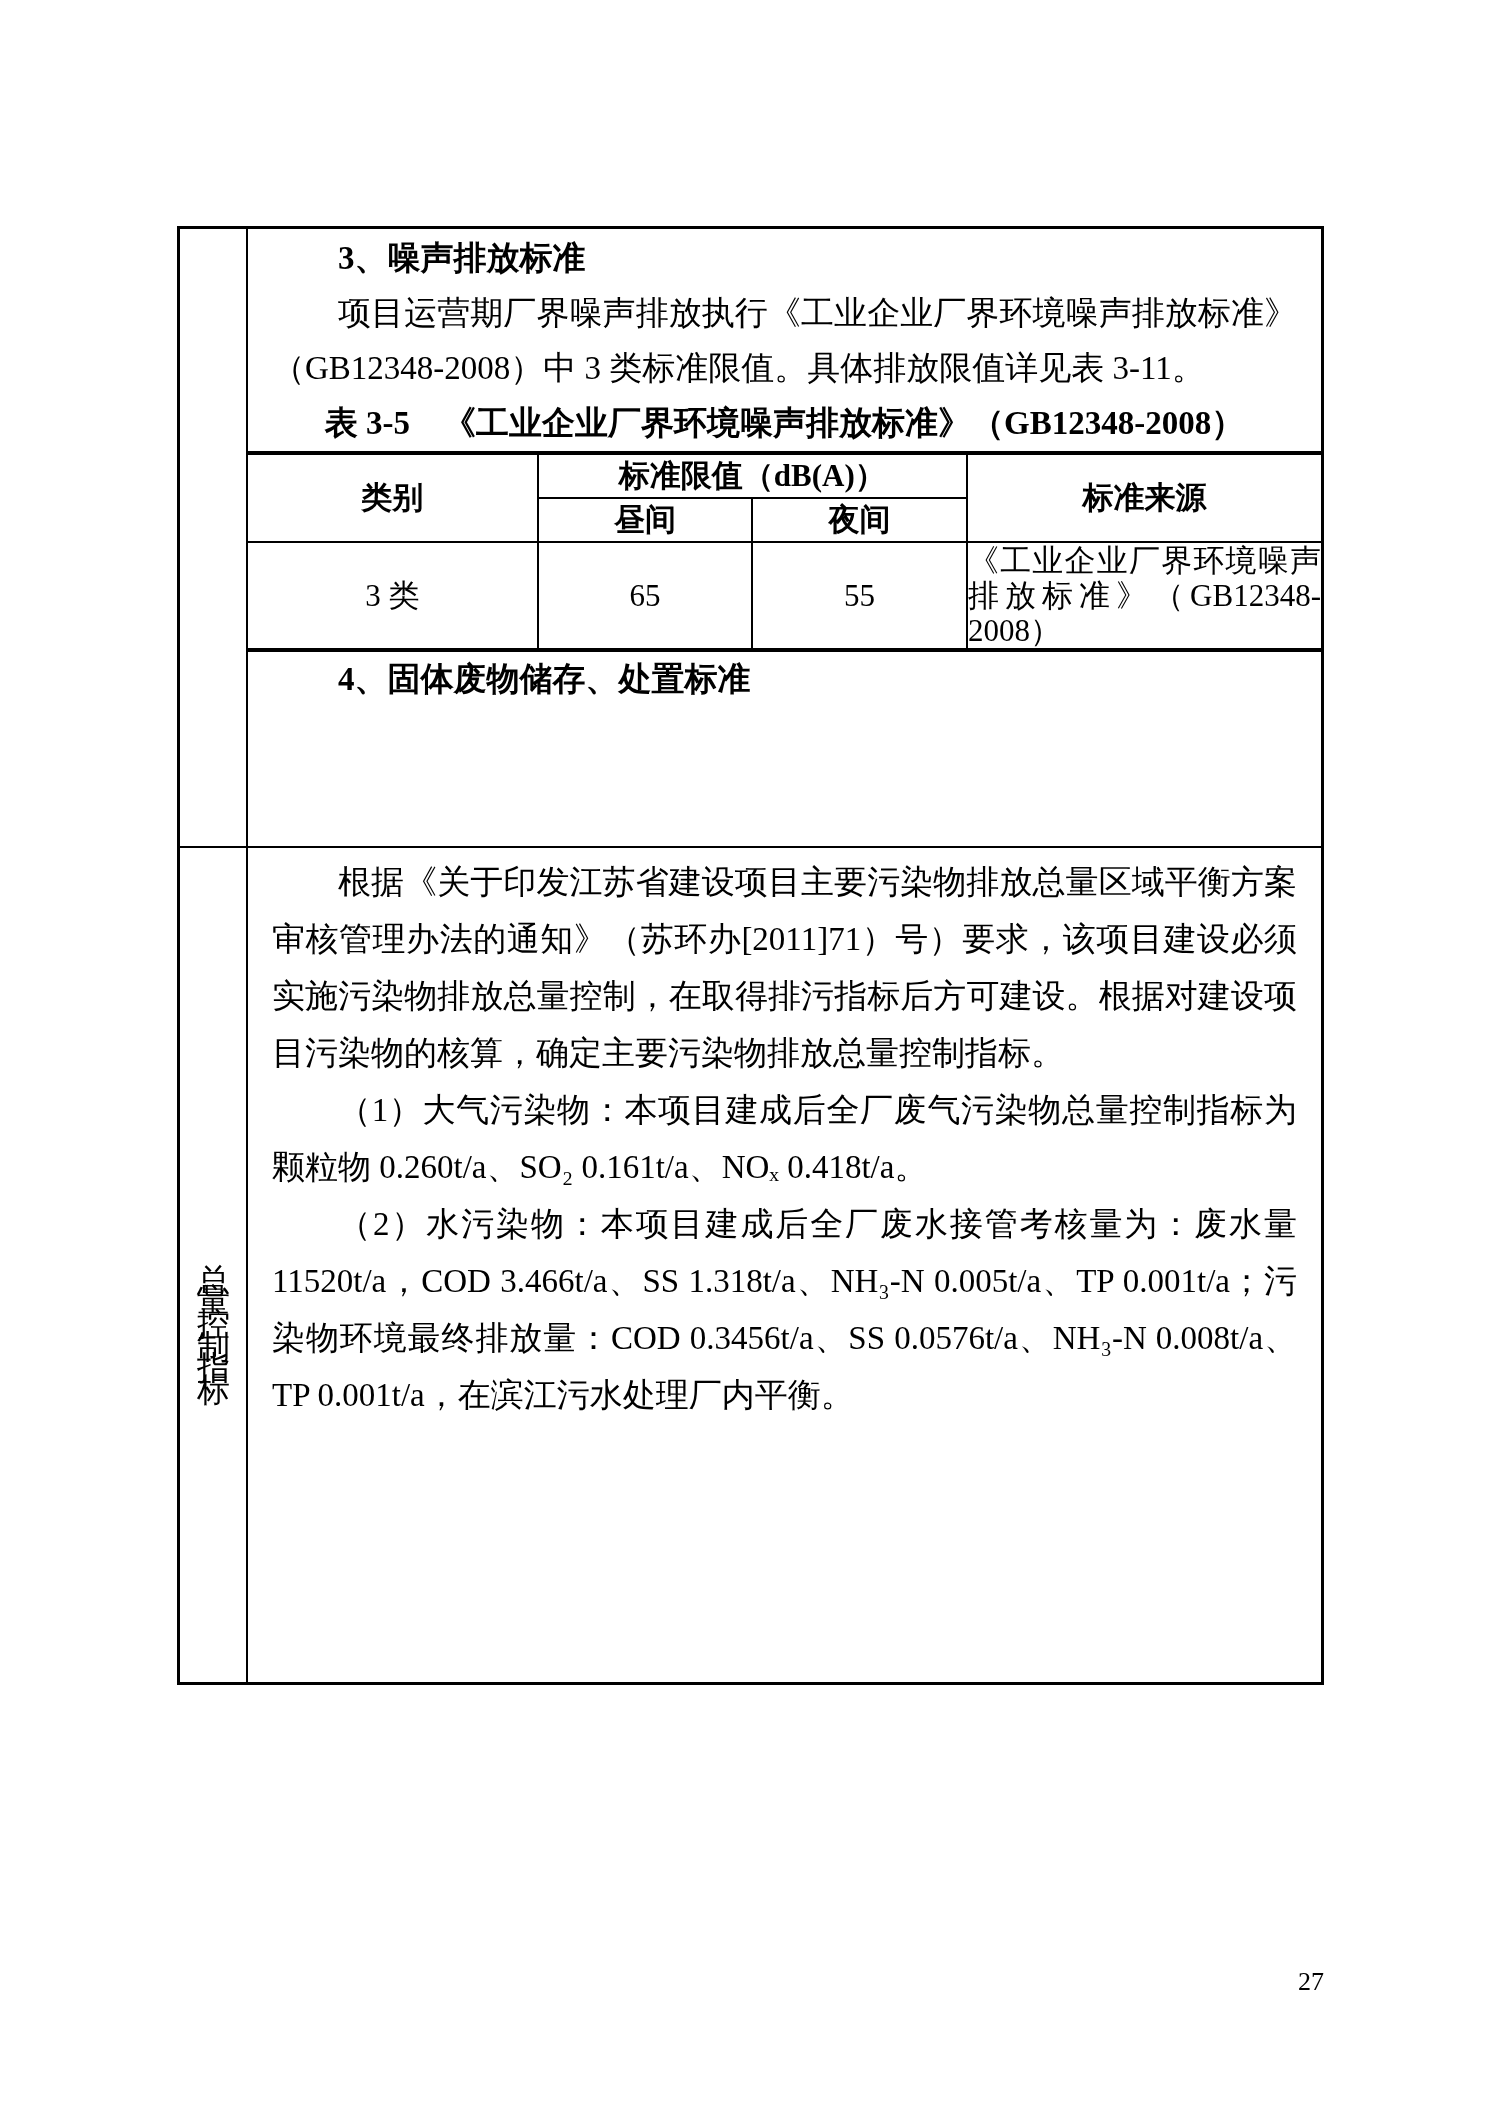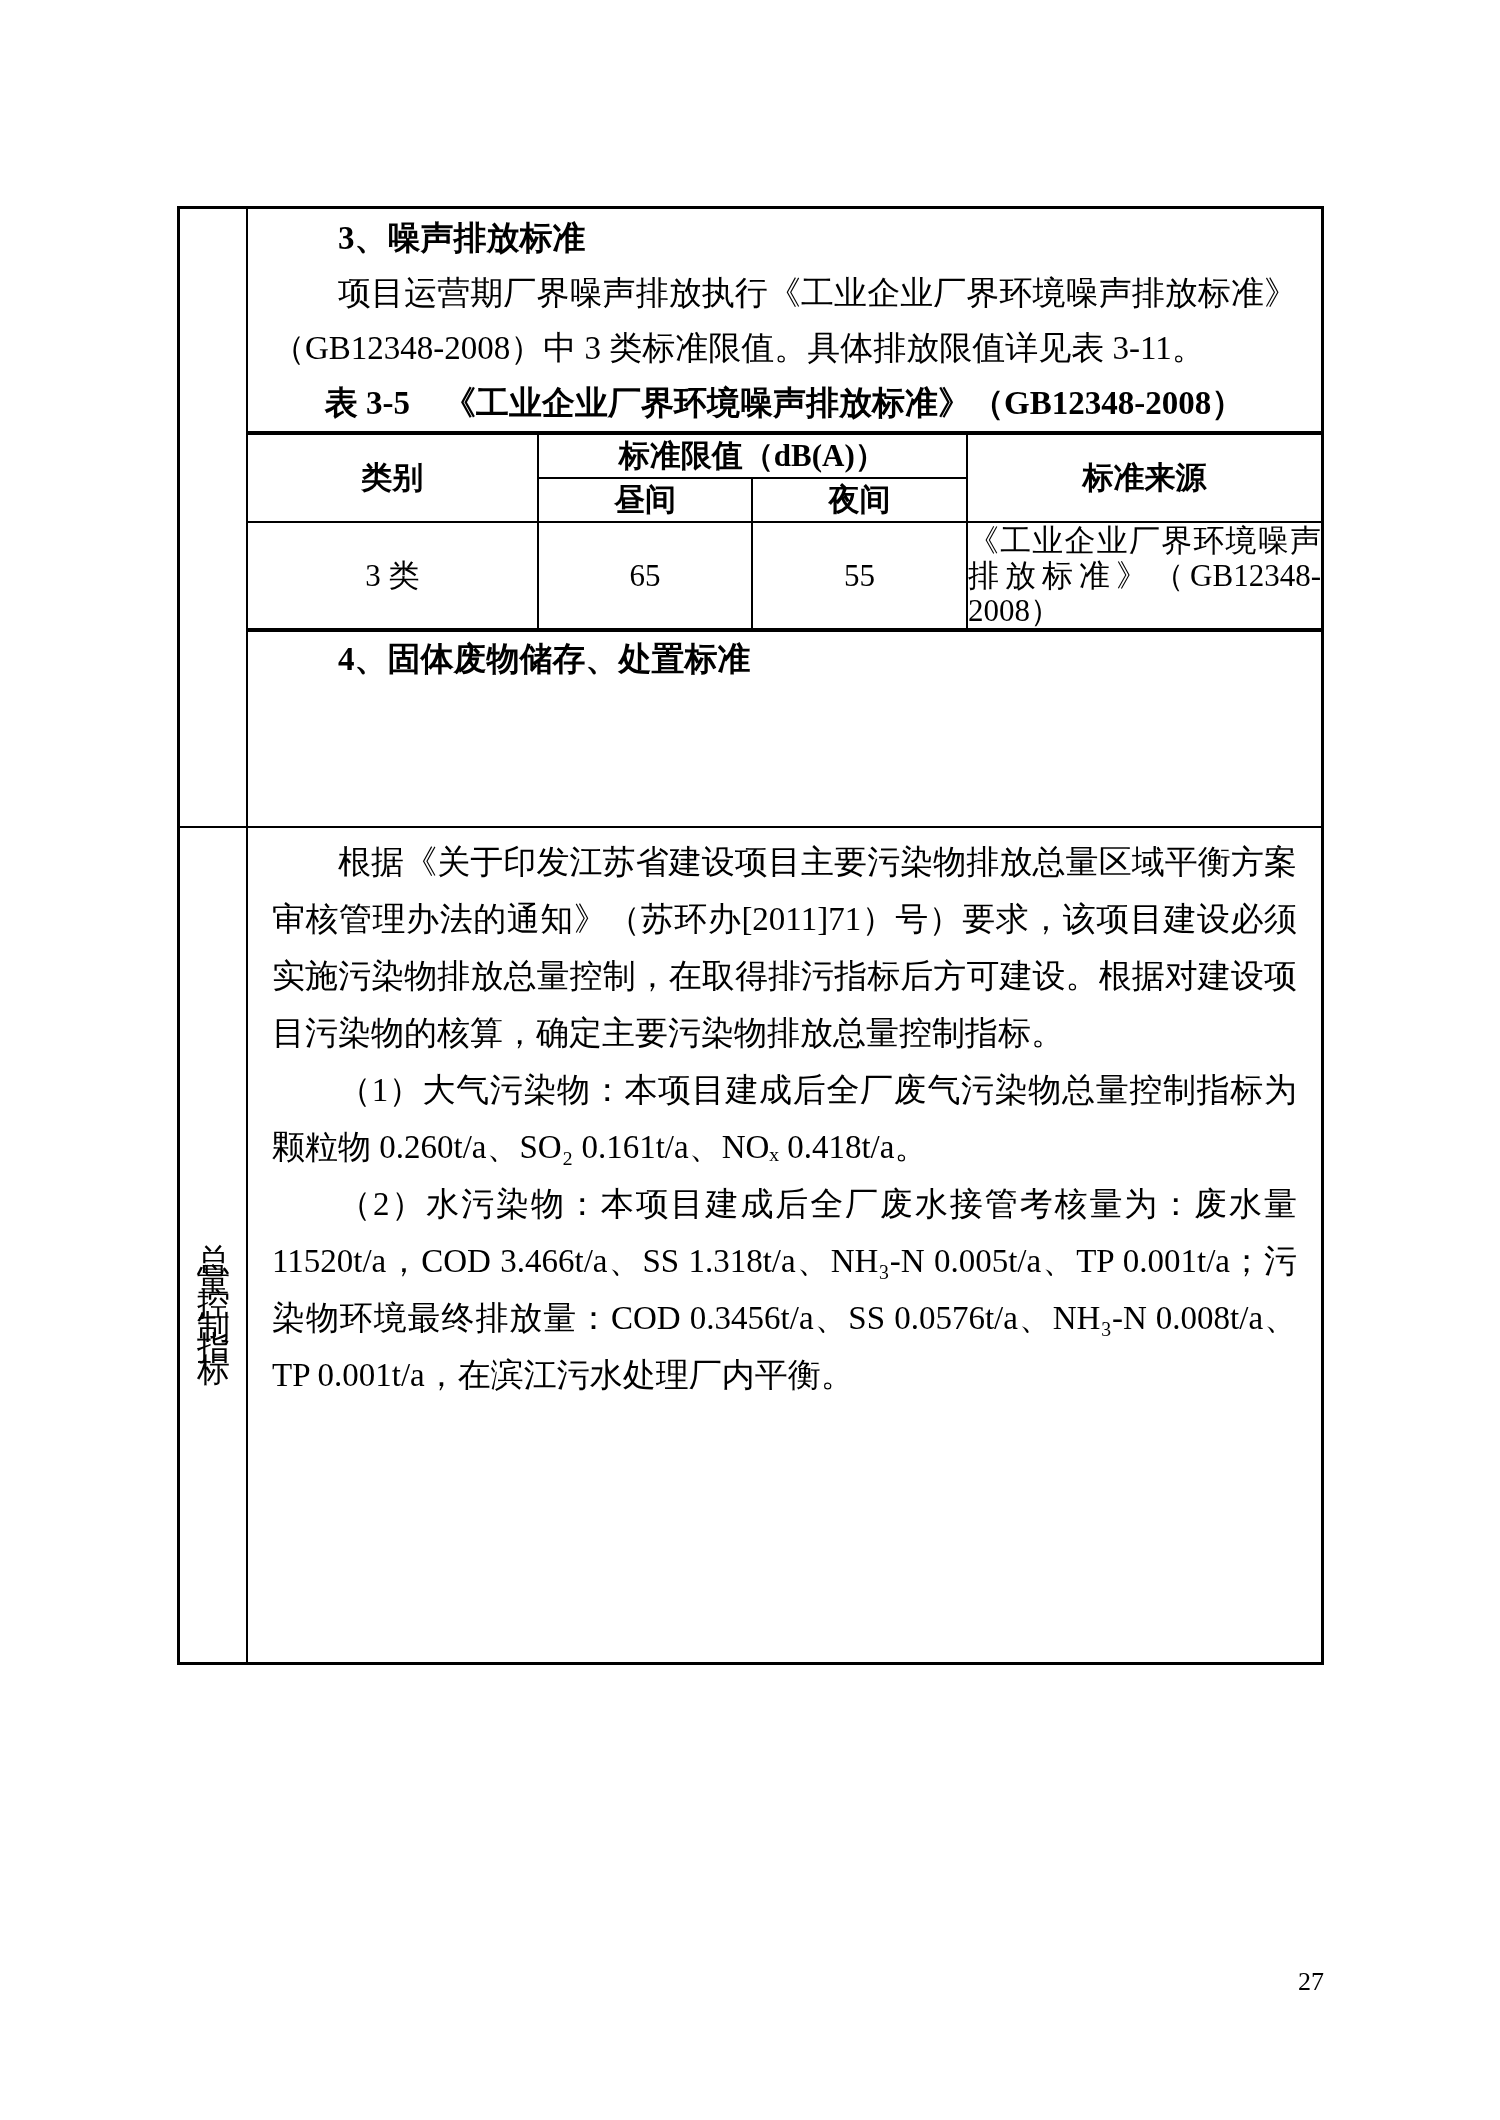--- a/index.html
+++ b/index.html
@@ -19,7 +19,7 @@
   .doc-table {
     position: absolute;
     left: 177px;
-    top: 206px;
+    top: 226px;
     width: 1147px;
     height: 1459px;
     border: 3px solid #000;

